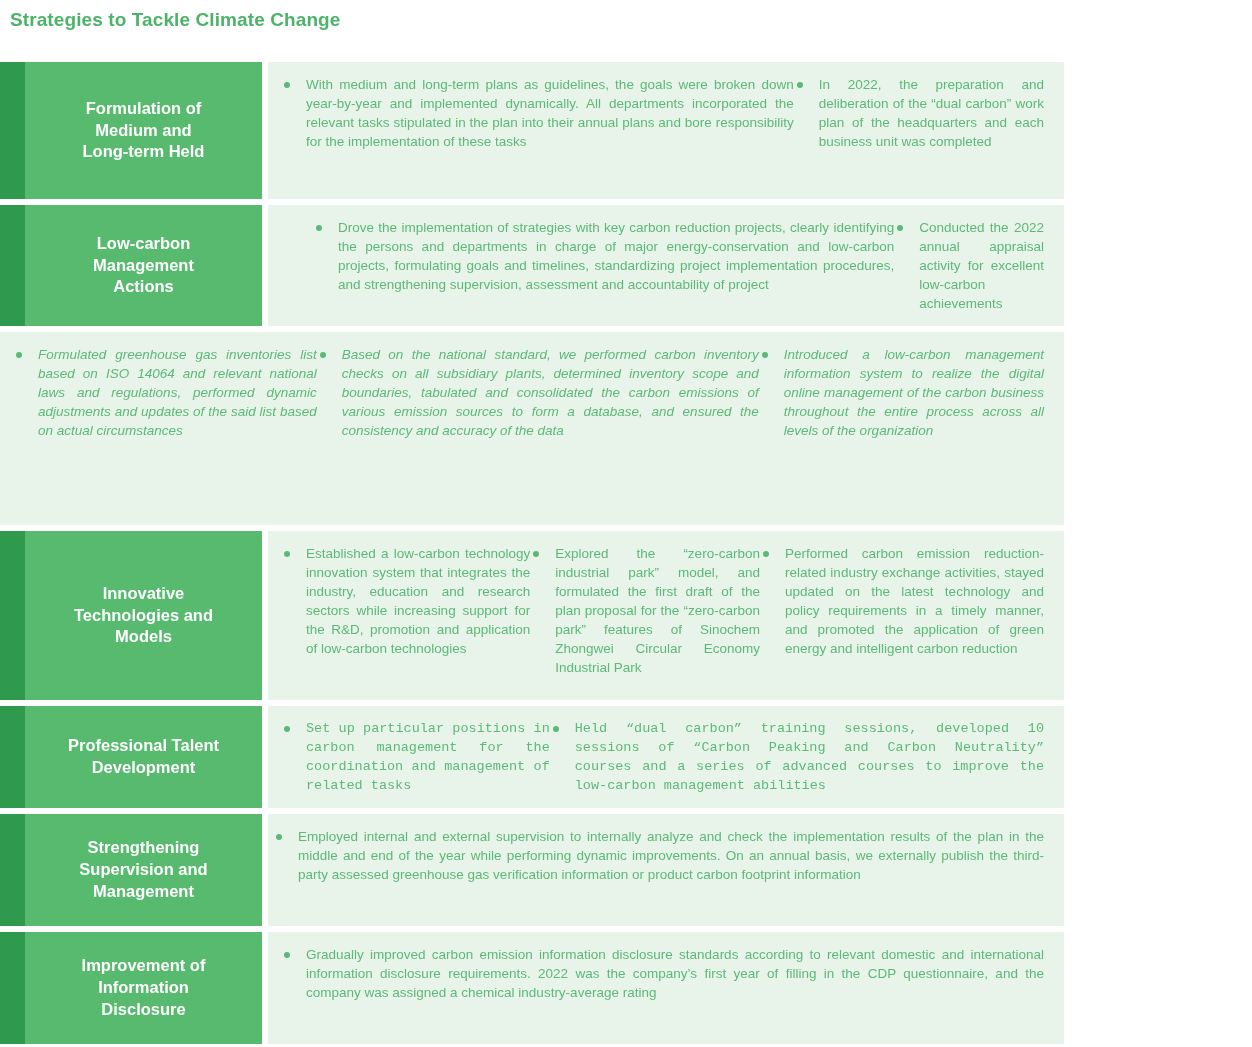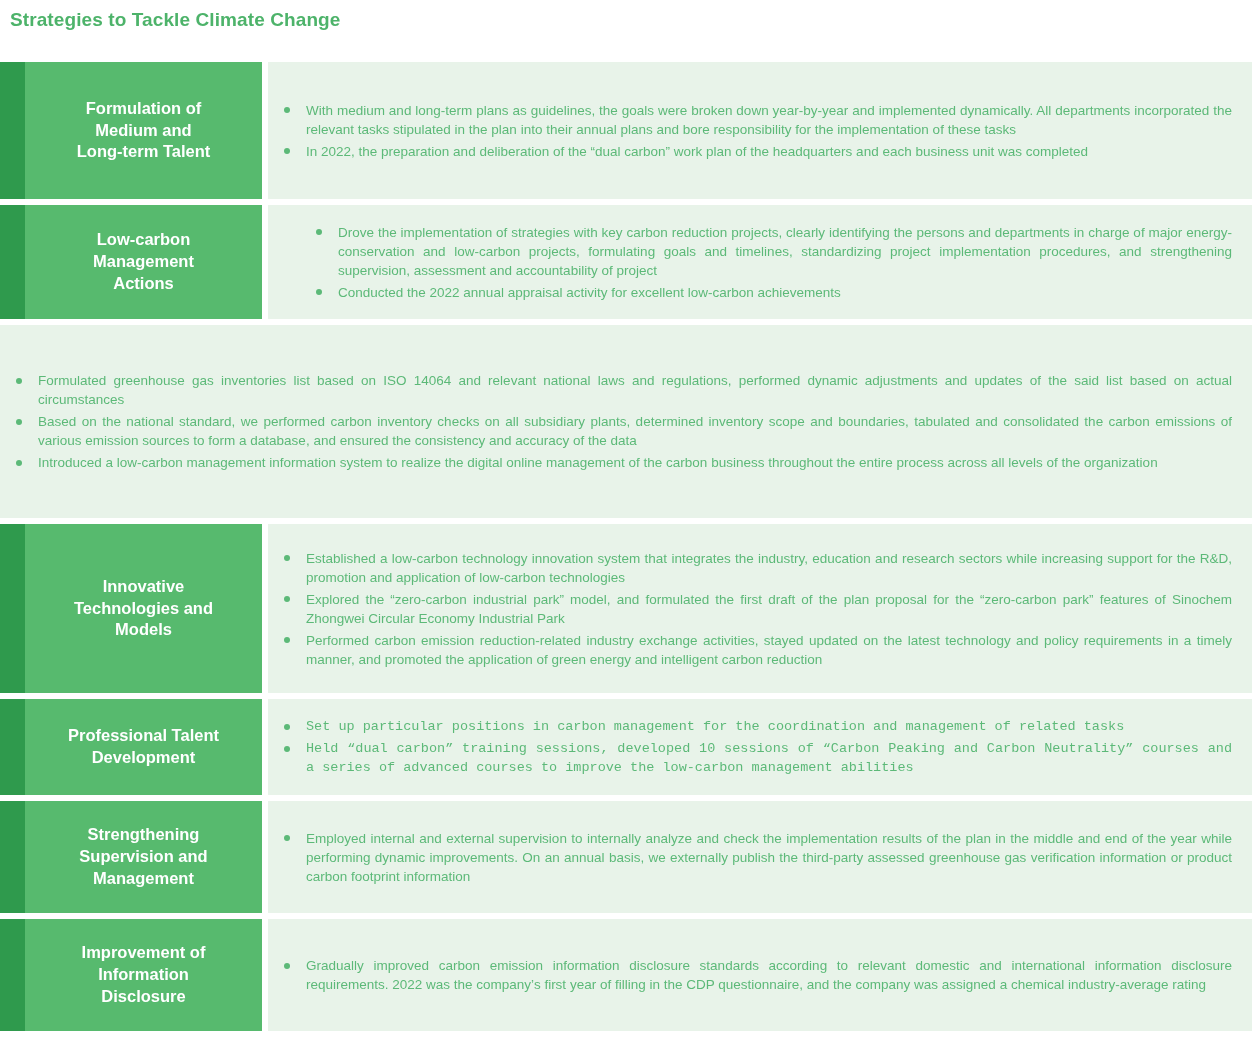--- a/index.html
+++ b/index.html
@@ -18,7 +18,7 @@
     font-family: "Liberation Sans", "DejaVu Sans", sans-serif;
   }
   .page {
-    width: 1252px;
+    width: 1064px;
     min-height: 1047px;
     background: var(--page-bg);
   }

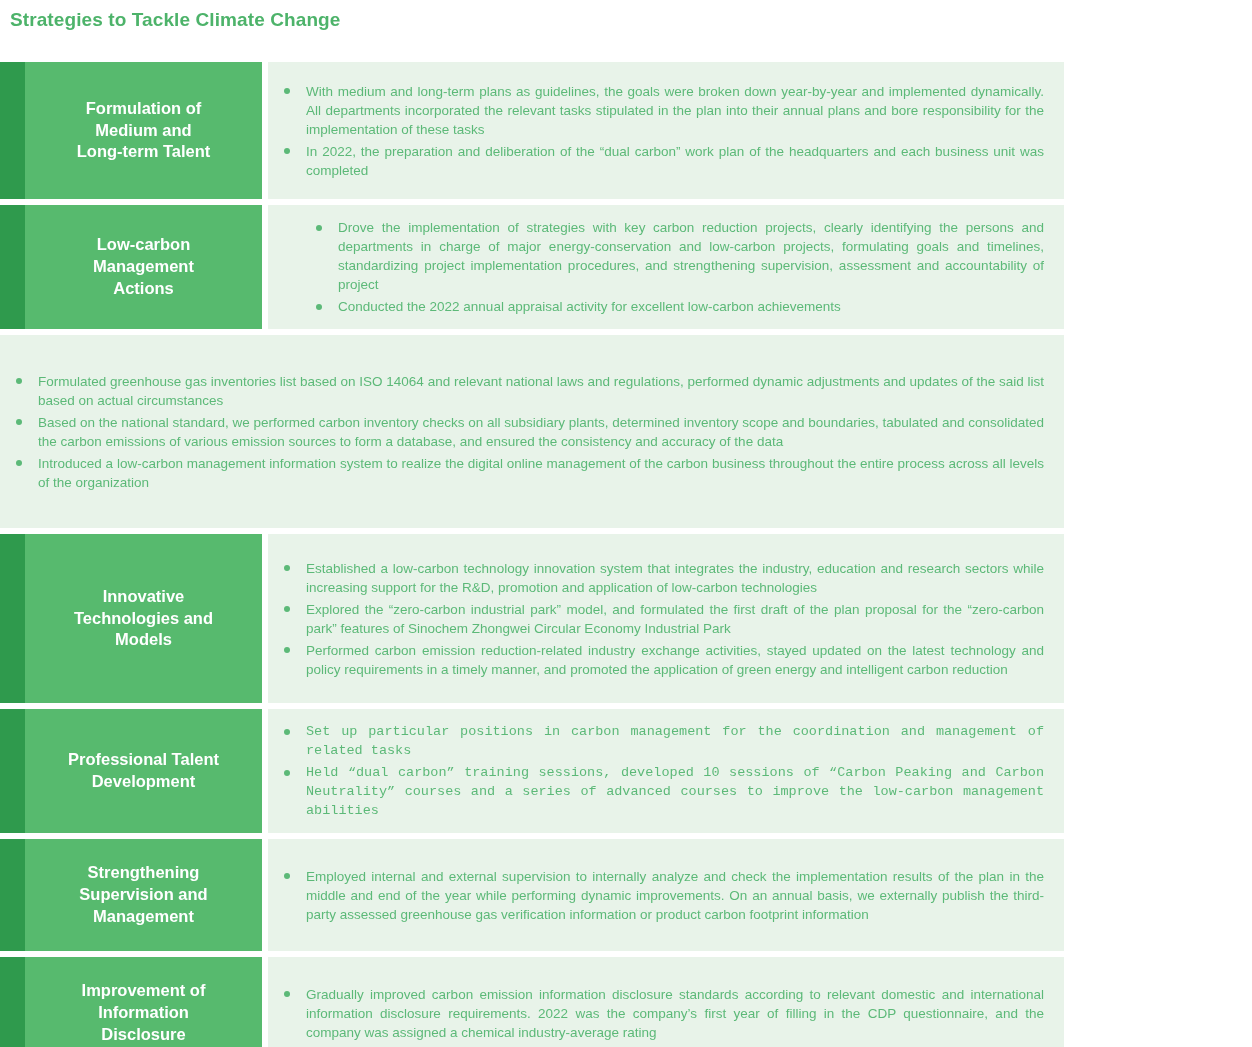--- a/index.html
+++ b/index.html
@@ -63,7 +63,7 @@
     flex: 1;
     background: var(--content-bg);
     display: flex;
-    flex-direction: column;
+    flex-direction: row;
     justify-content: center;
     gap: 3px;
     padding: 13px 20px 13px 16px;

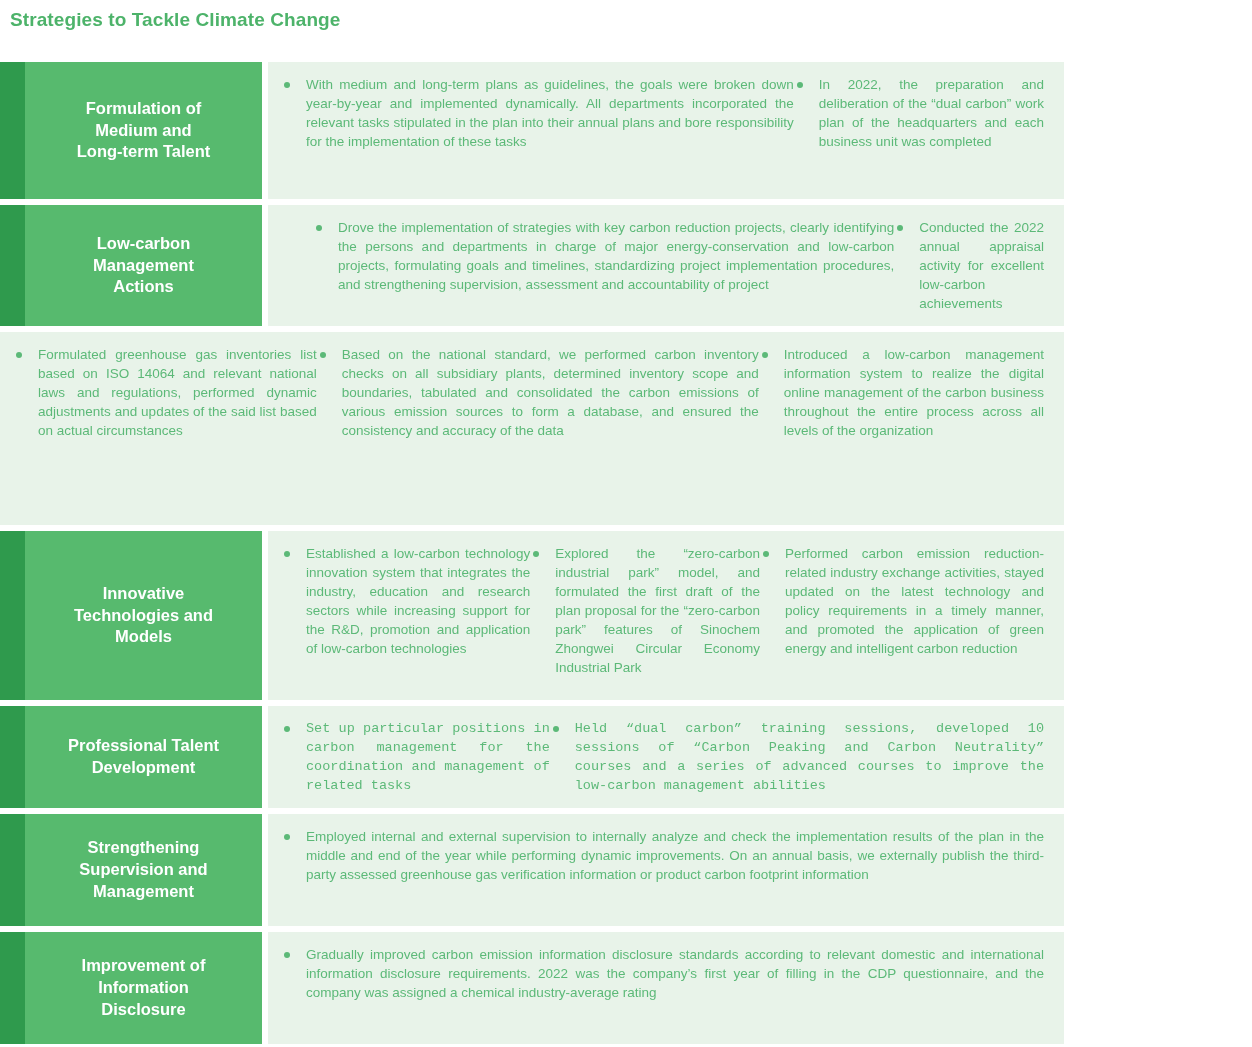--- a/index.html
+++ b/index.html
@@ -105,7 +105,7 @@
         <div class="row-accent"></div>
         <div class="row-label-body">Formulation of
 Medium and
-Long-term Talent</div>
+Long-term Held</div>
       </div>
       <div class="row-content">
         <div class="bullet-item">

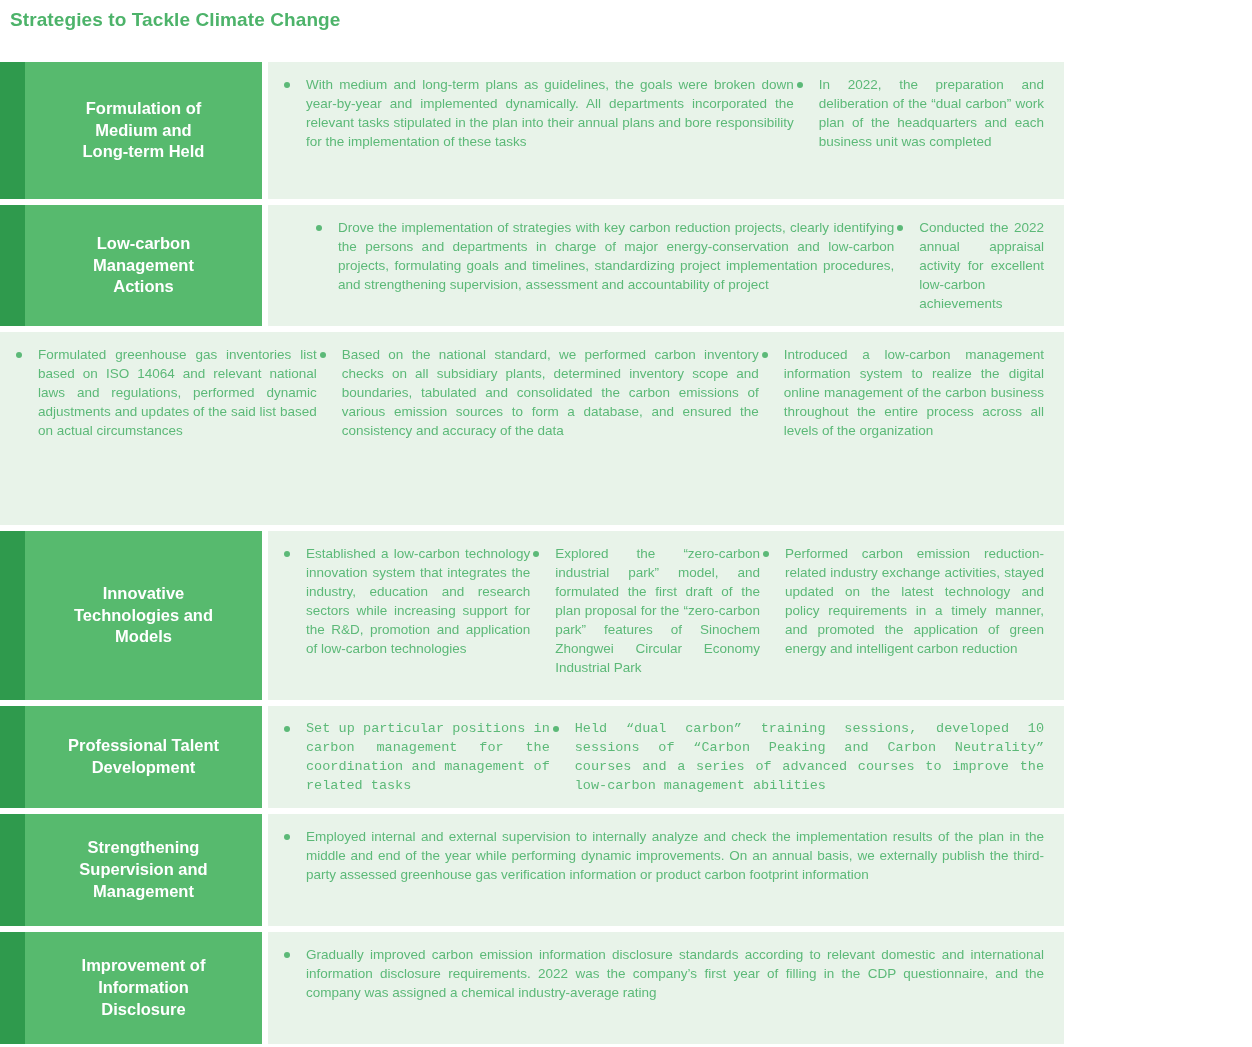--- a/index.html
+++ b/index.html
@@ -86,7 +86,7 @@
   
   .strategy-row:nth-child(1) .row-content { min-height: 137px; }
   .strategy-row:nth-child(2) .row-content { min-height: 114px; padding-left: 48px; }
-  .strategy-row:nth-child(3) .row-content { min-height: 193px; }
+  .strategy-row:nth-child(3) .row-content { min-height: 193px; font-style: italic; }
   .strategy-row:nth-child(4) .row-content { min-height: 169px; }
   .strategy-row:nth-child(5) .row-content { min-height: 96px; font-family: Liberation Mono, monospace; }
   .strategy-row:nth-child(6) .row-content { min-height: 112px; }

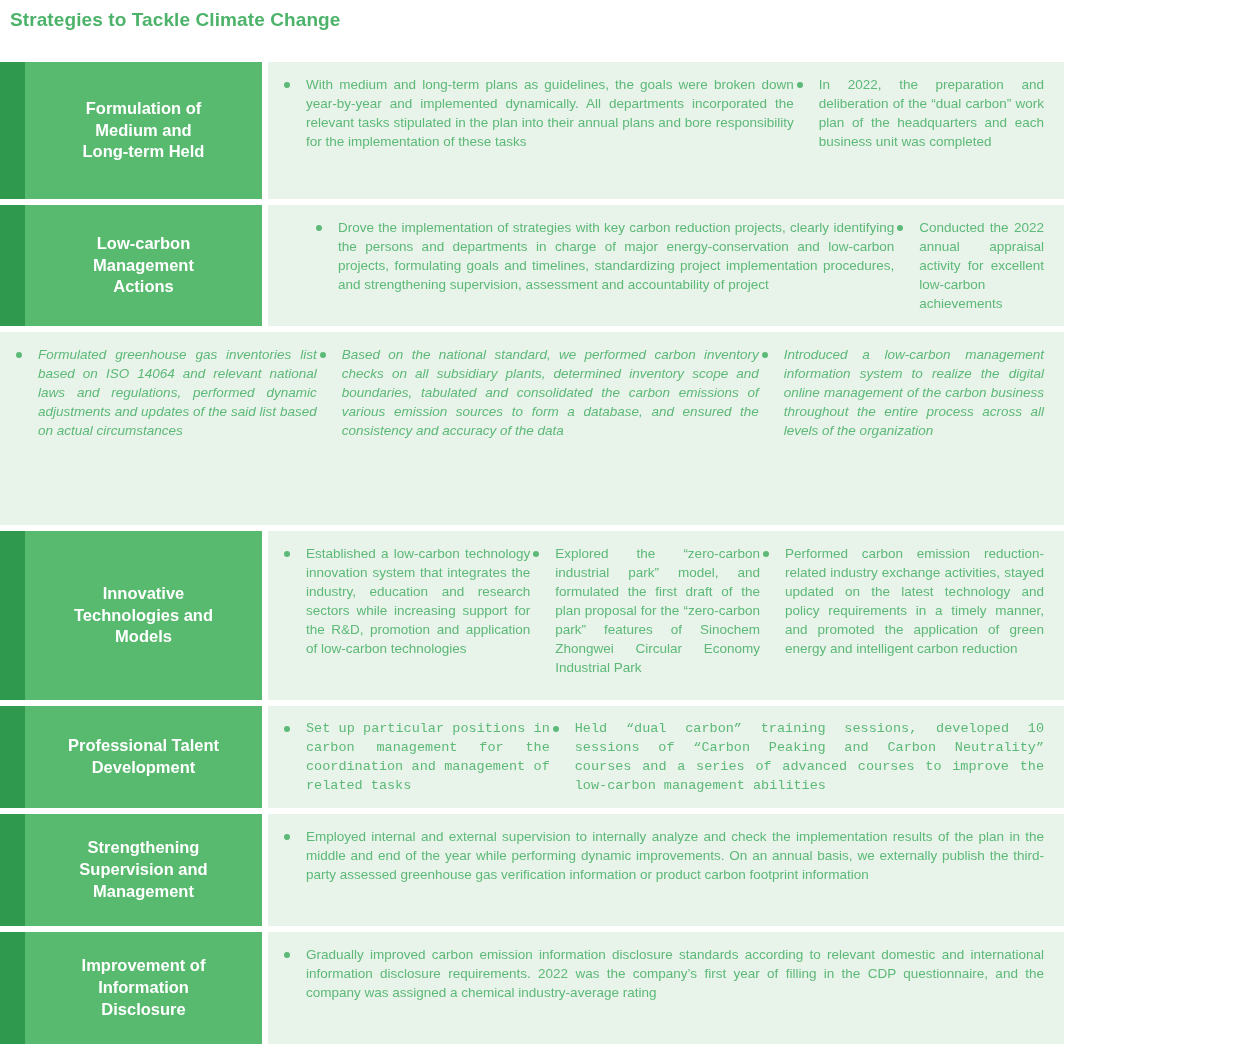--- a/index.html
+++ b/index.html
@@ -89,7 +89,7 @@
   .strategy-row:nth-child(3) .row-content { min-height: 193px; font-style: italic; }
   .strategy-row:nth-child(4) .row-content { min-height: 169px; }
   .strategy-row:nth-child(5) .row-content { min-height: 96px; font-family: Liberation Mono, monospace; }
-  .strategy-row:nth-child(6) .row-content { min-height: 112px; }
+  .strategy-row:nth-child(6) .row-content { min-height: 112px; padding-left: 8px; }
   .strategy-row:nth-child(7) .row-content { min-height: 112px; }
 </style>
 </head>

